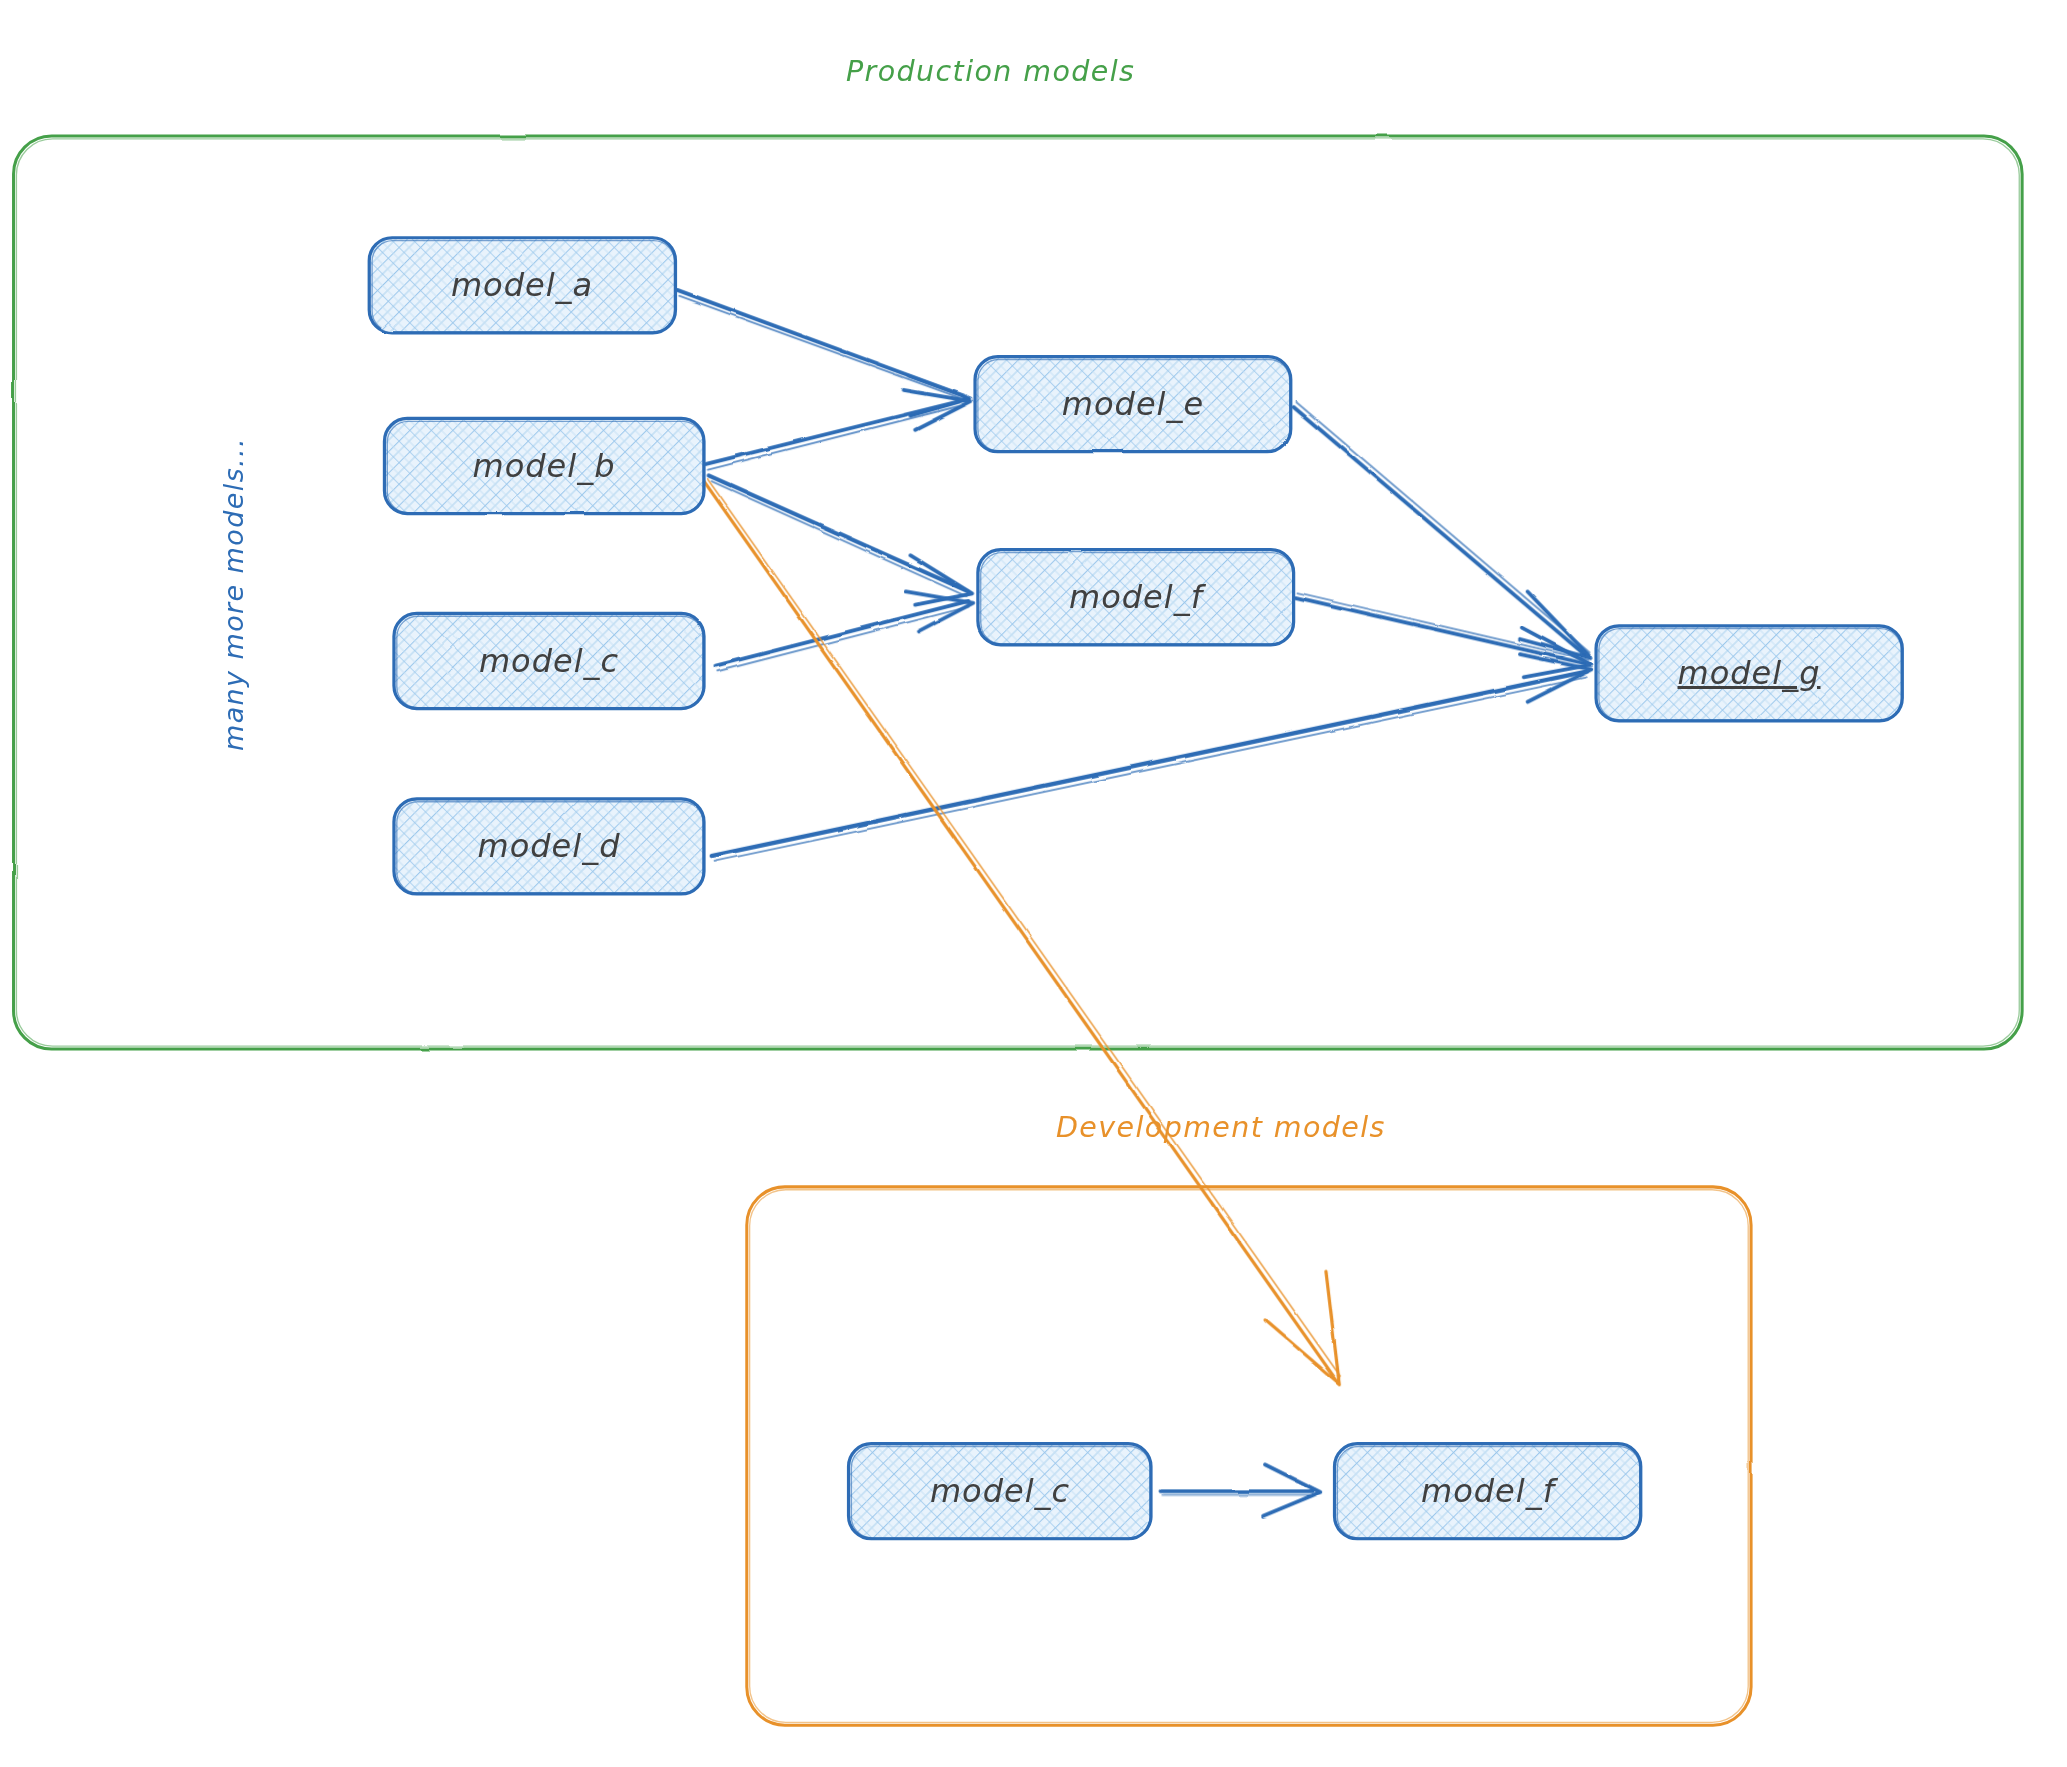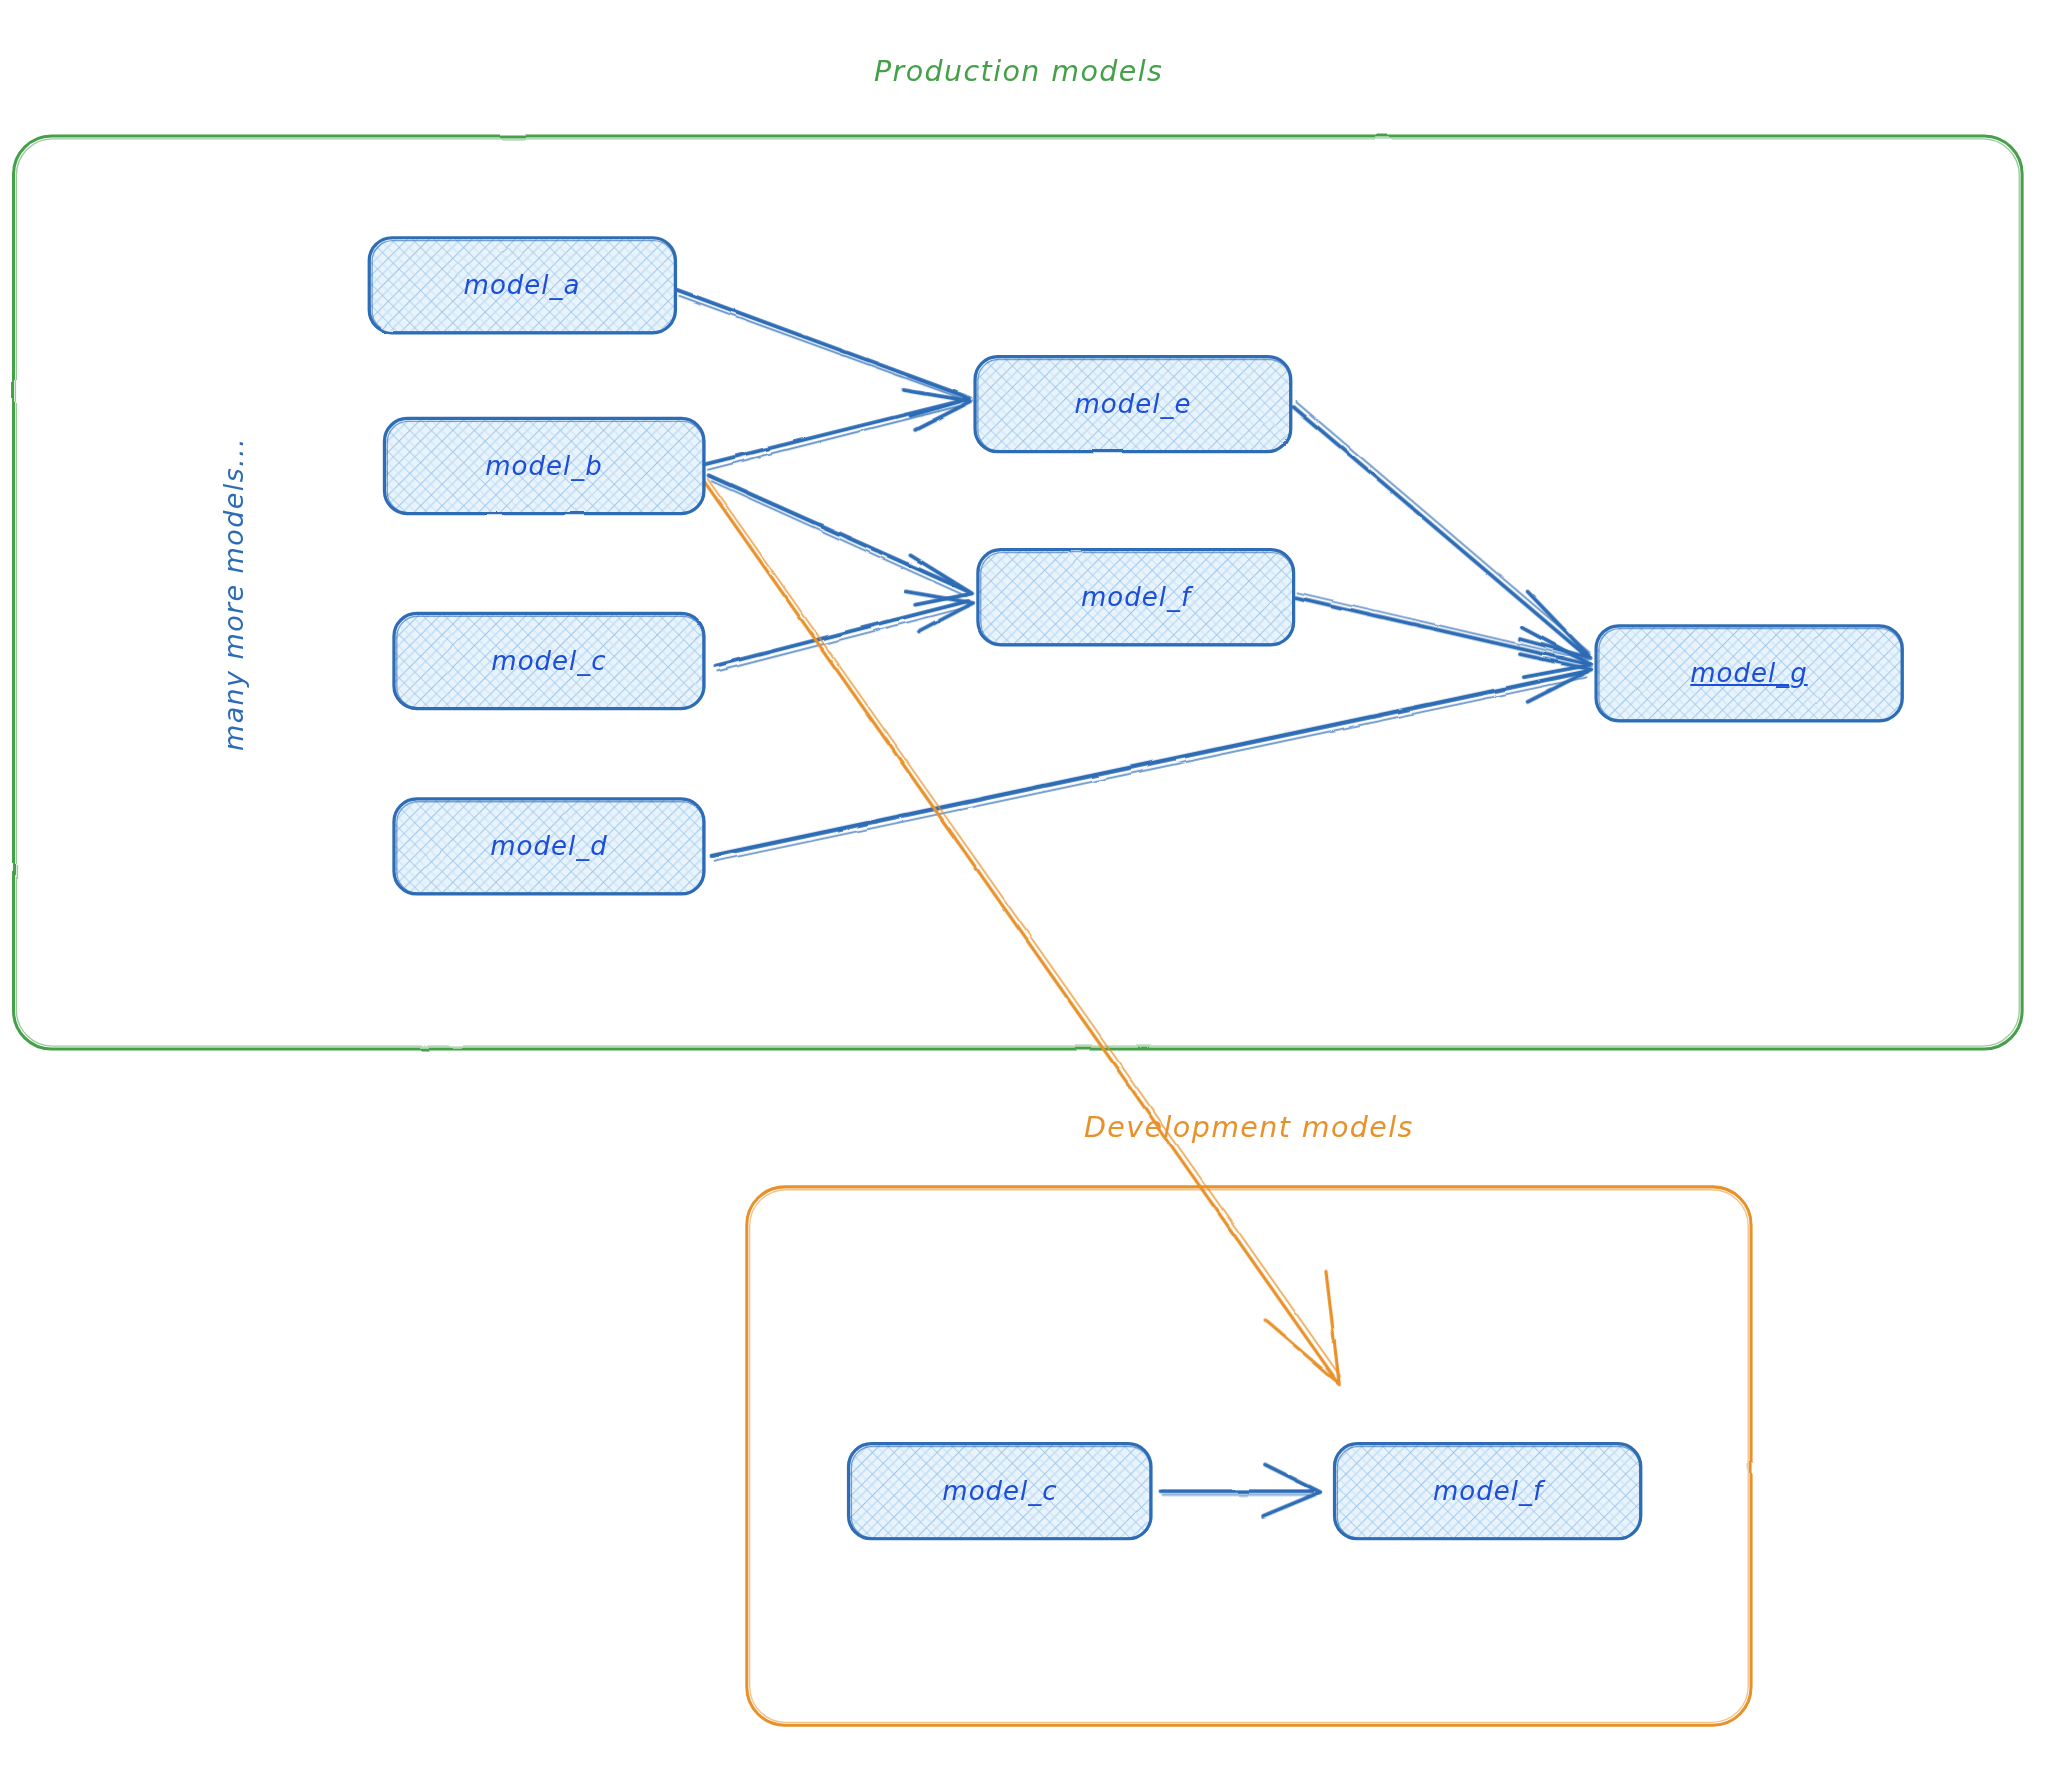--- a/index.html
+++ b/index.html
@@ -32,7 +32,6 @@
     font-style: italic;
     letter-spacing: 1.4px;
     font-weight: 400;
-    margin-left: 28px;
   }
   #title-production {
     left: 846px;

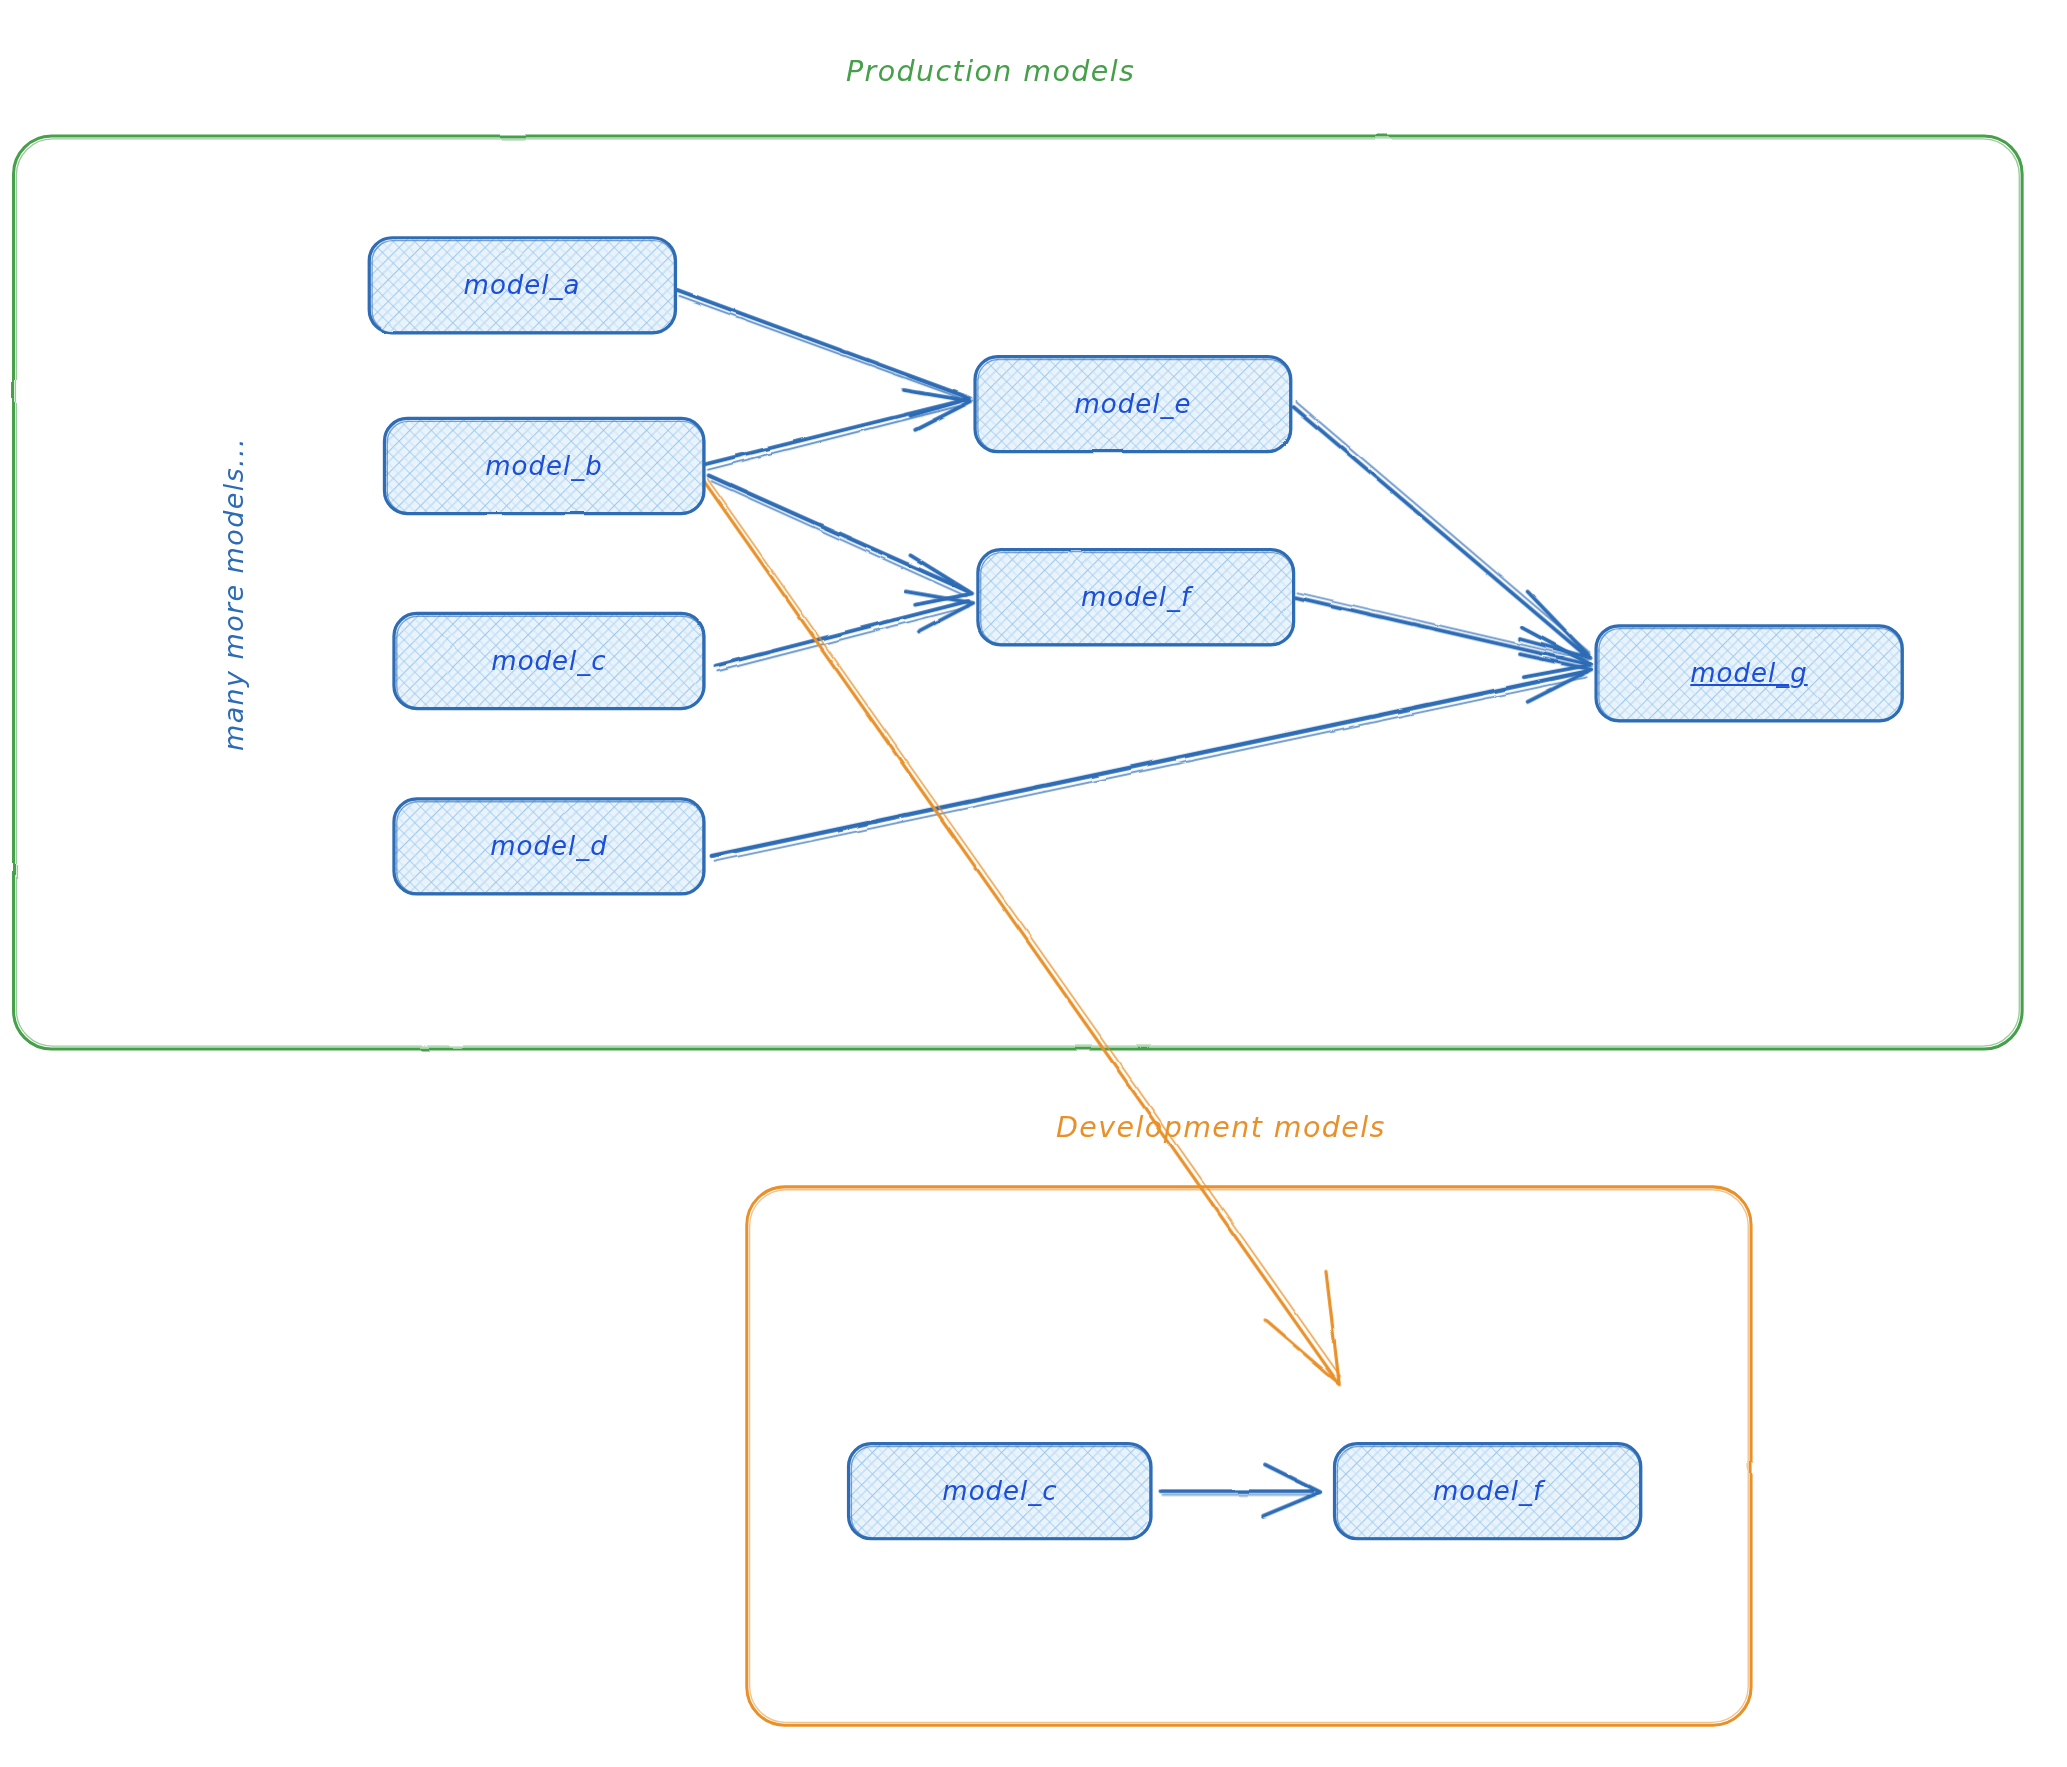--- a/index.html
+++ b/index.html
@@ -48,10 +48,10 @@
     position: absolute;
     white-space: nowrap;
     font-family: "DejaVu Sans", sans-serif;
-    font-size: 26px;
+    font-size: 32px;
     font-style: italic;
     letter-spacing: 1px;
-    color: #1d4ed8;
+    color: #404040;
     transform: translate(-50%, -50%);
     pointer-events: none;
   }

